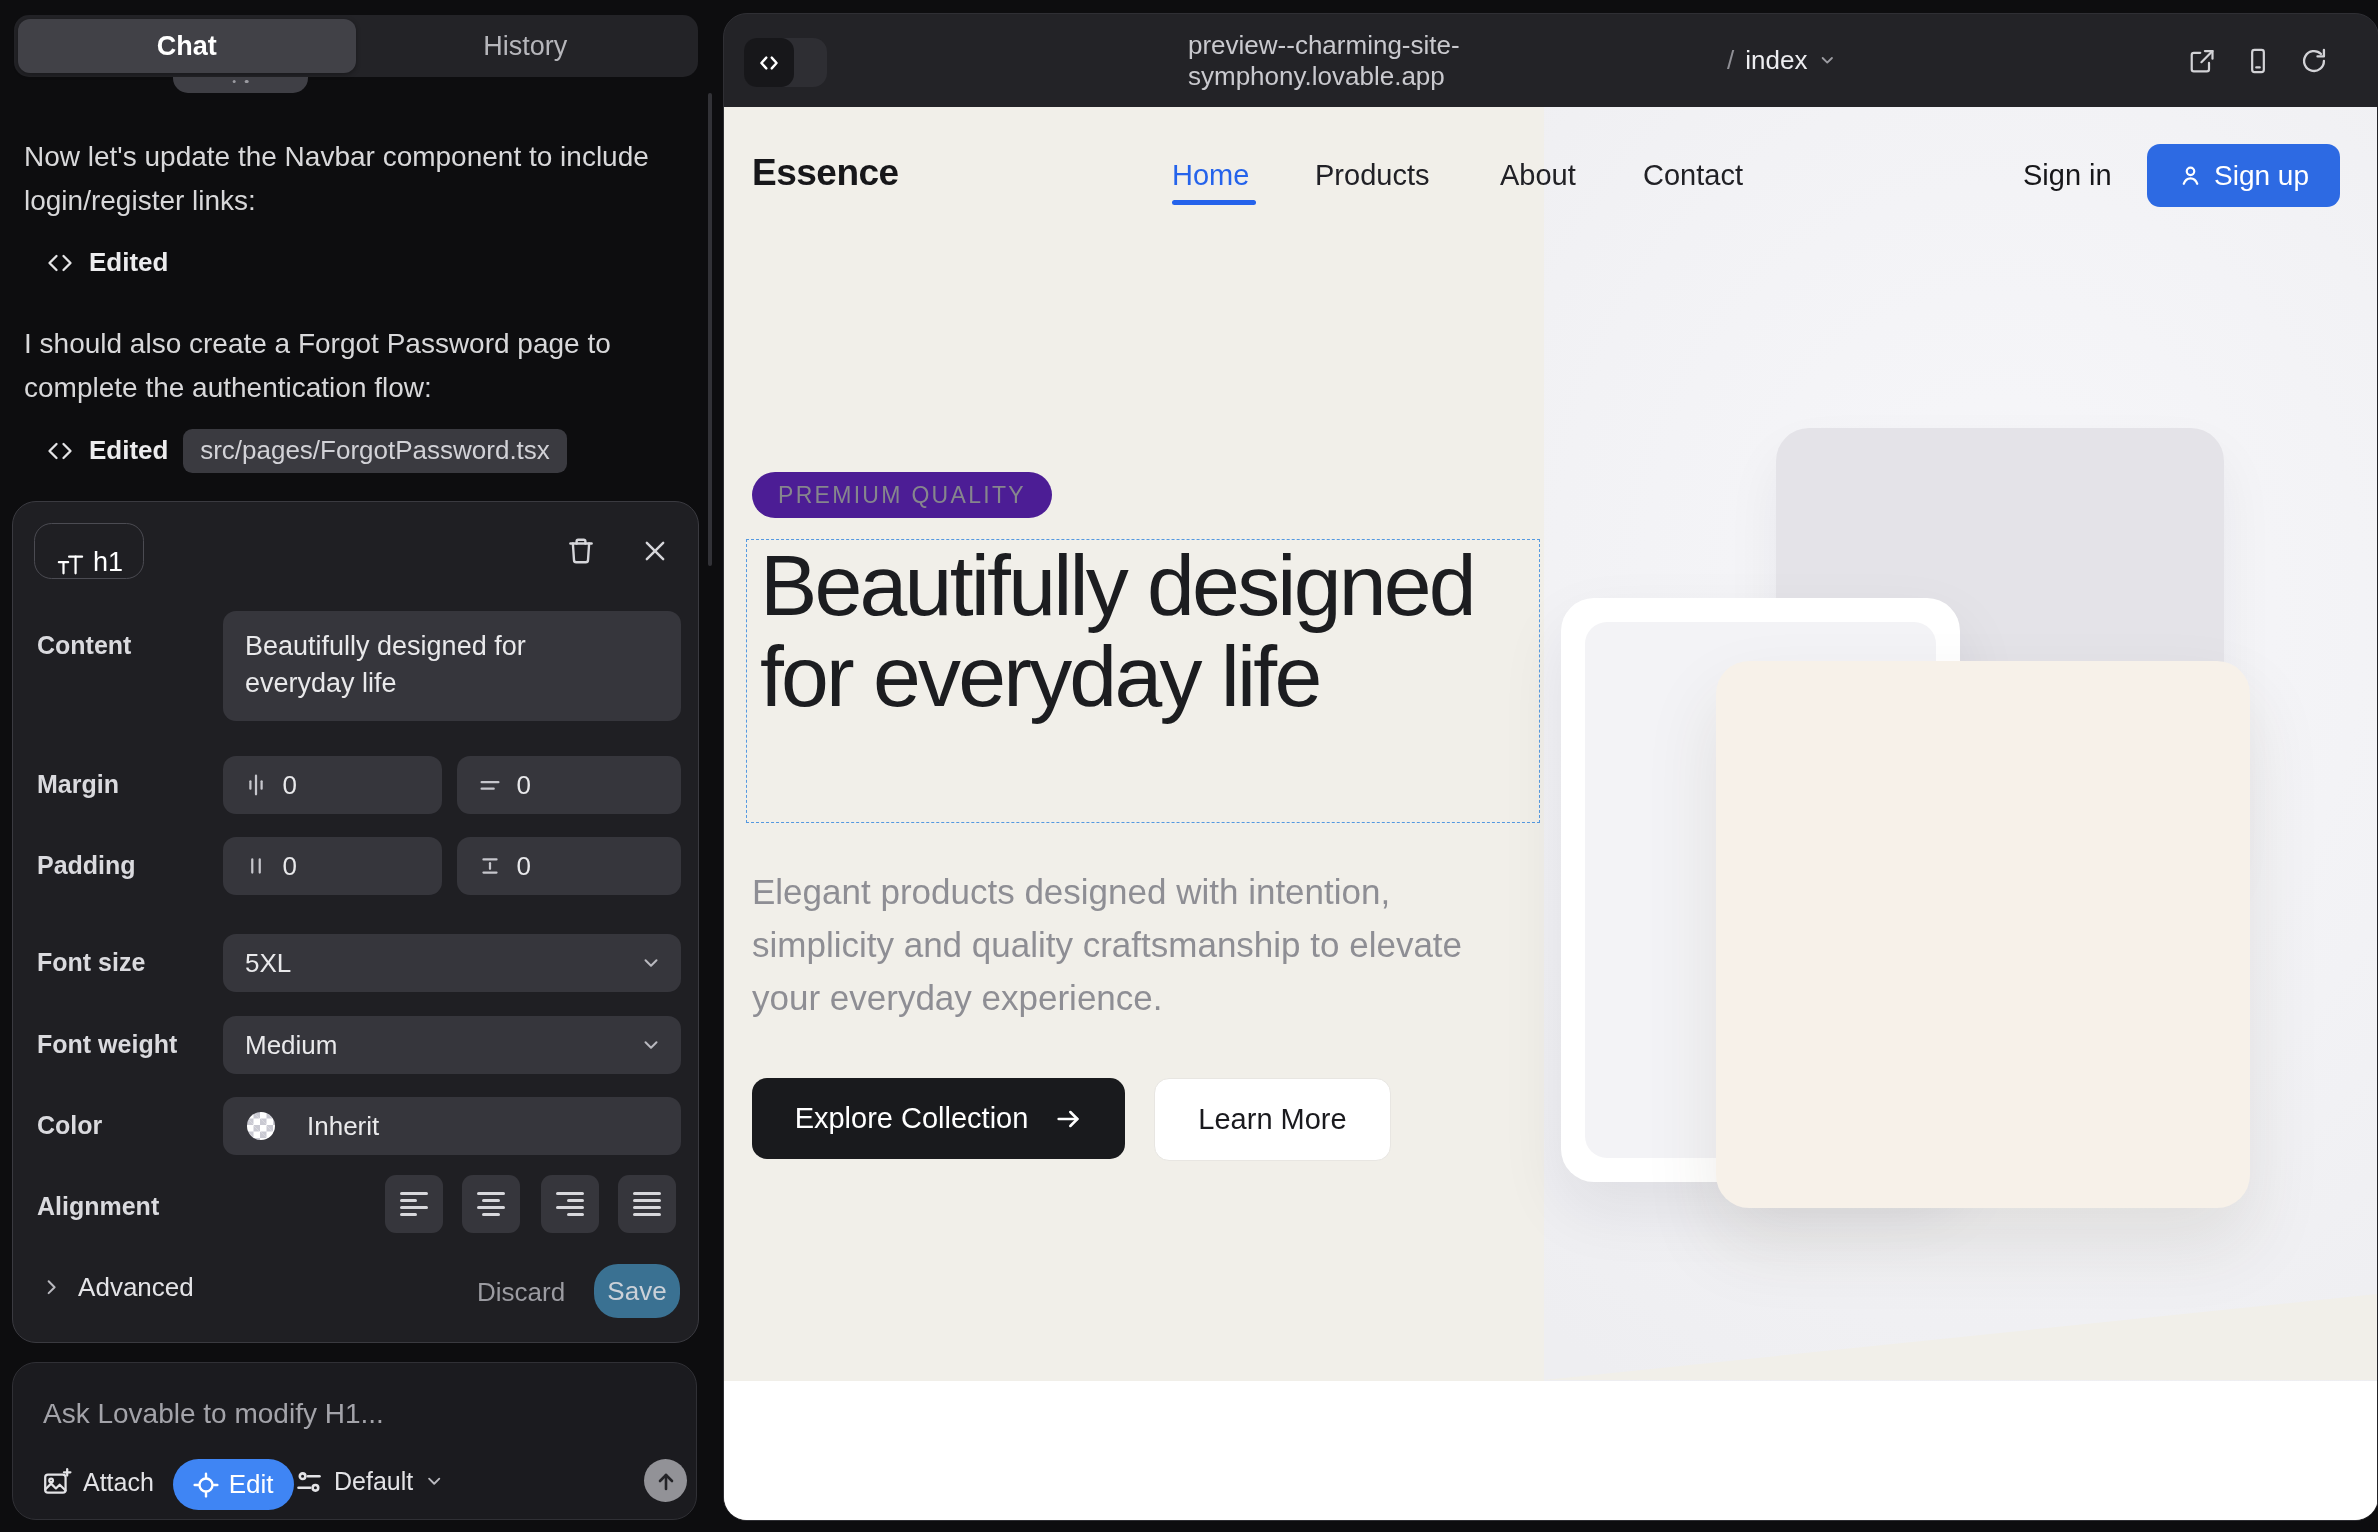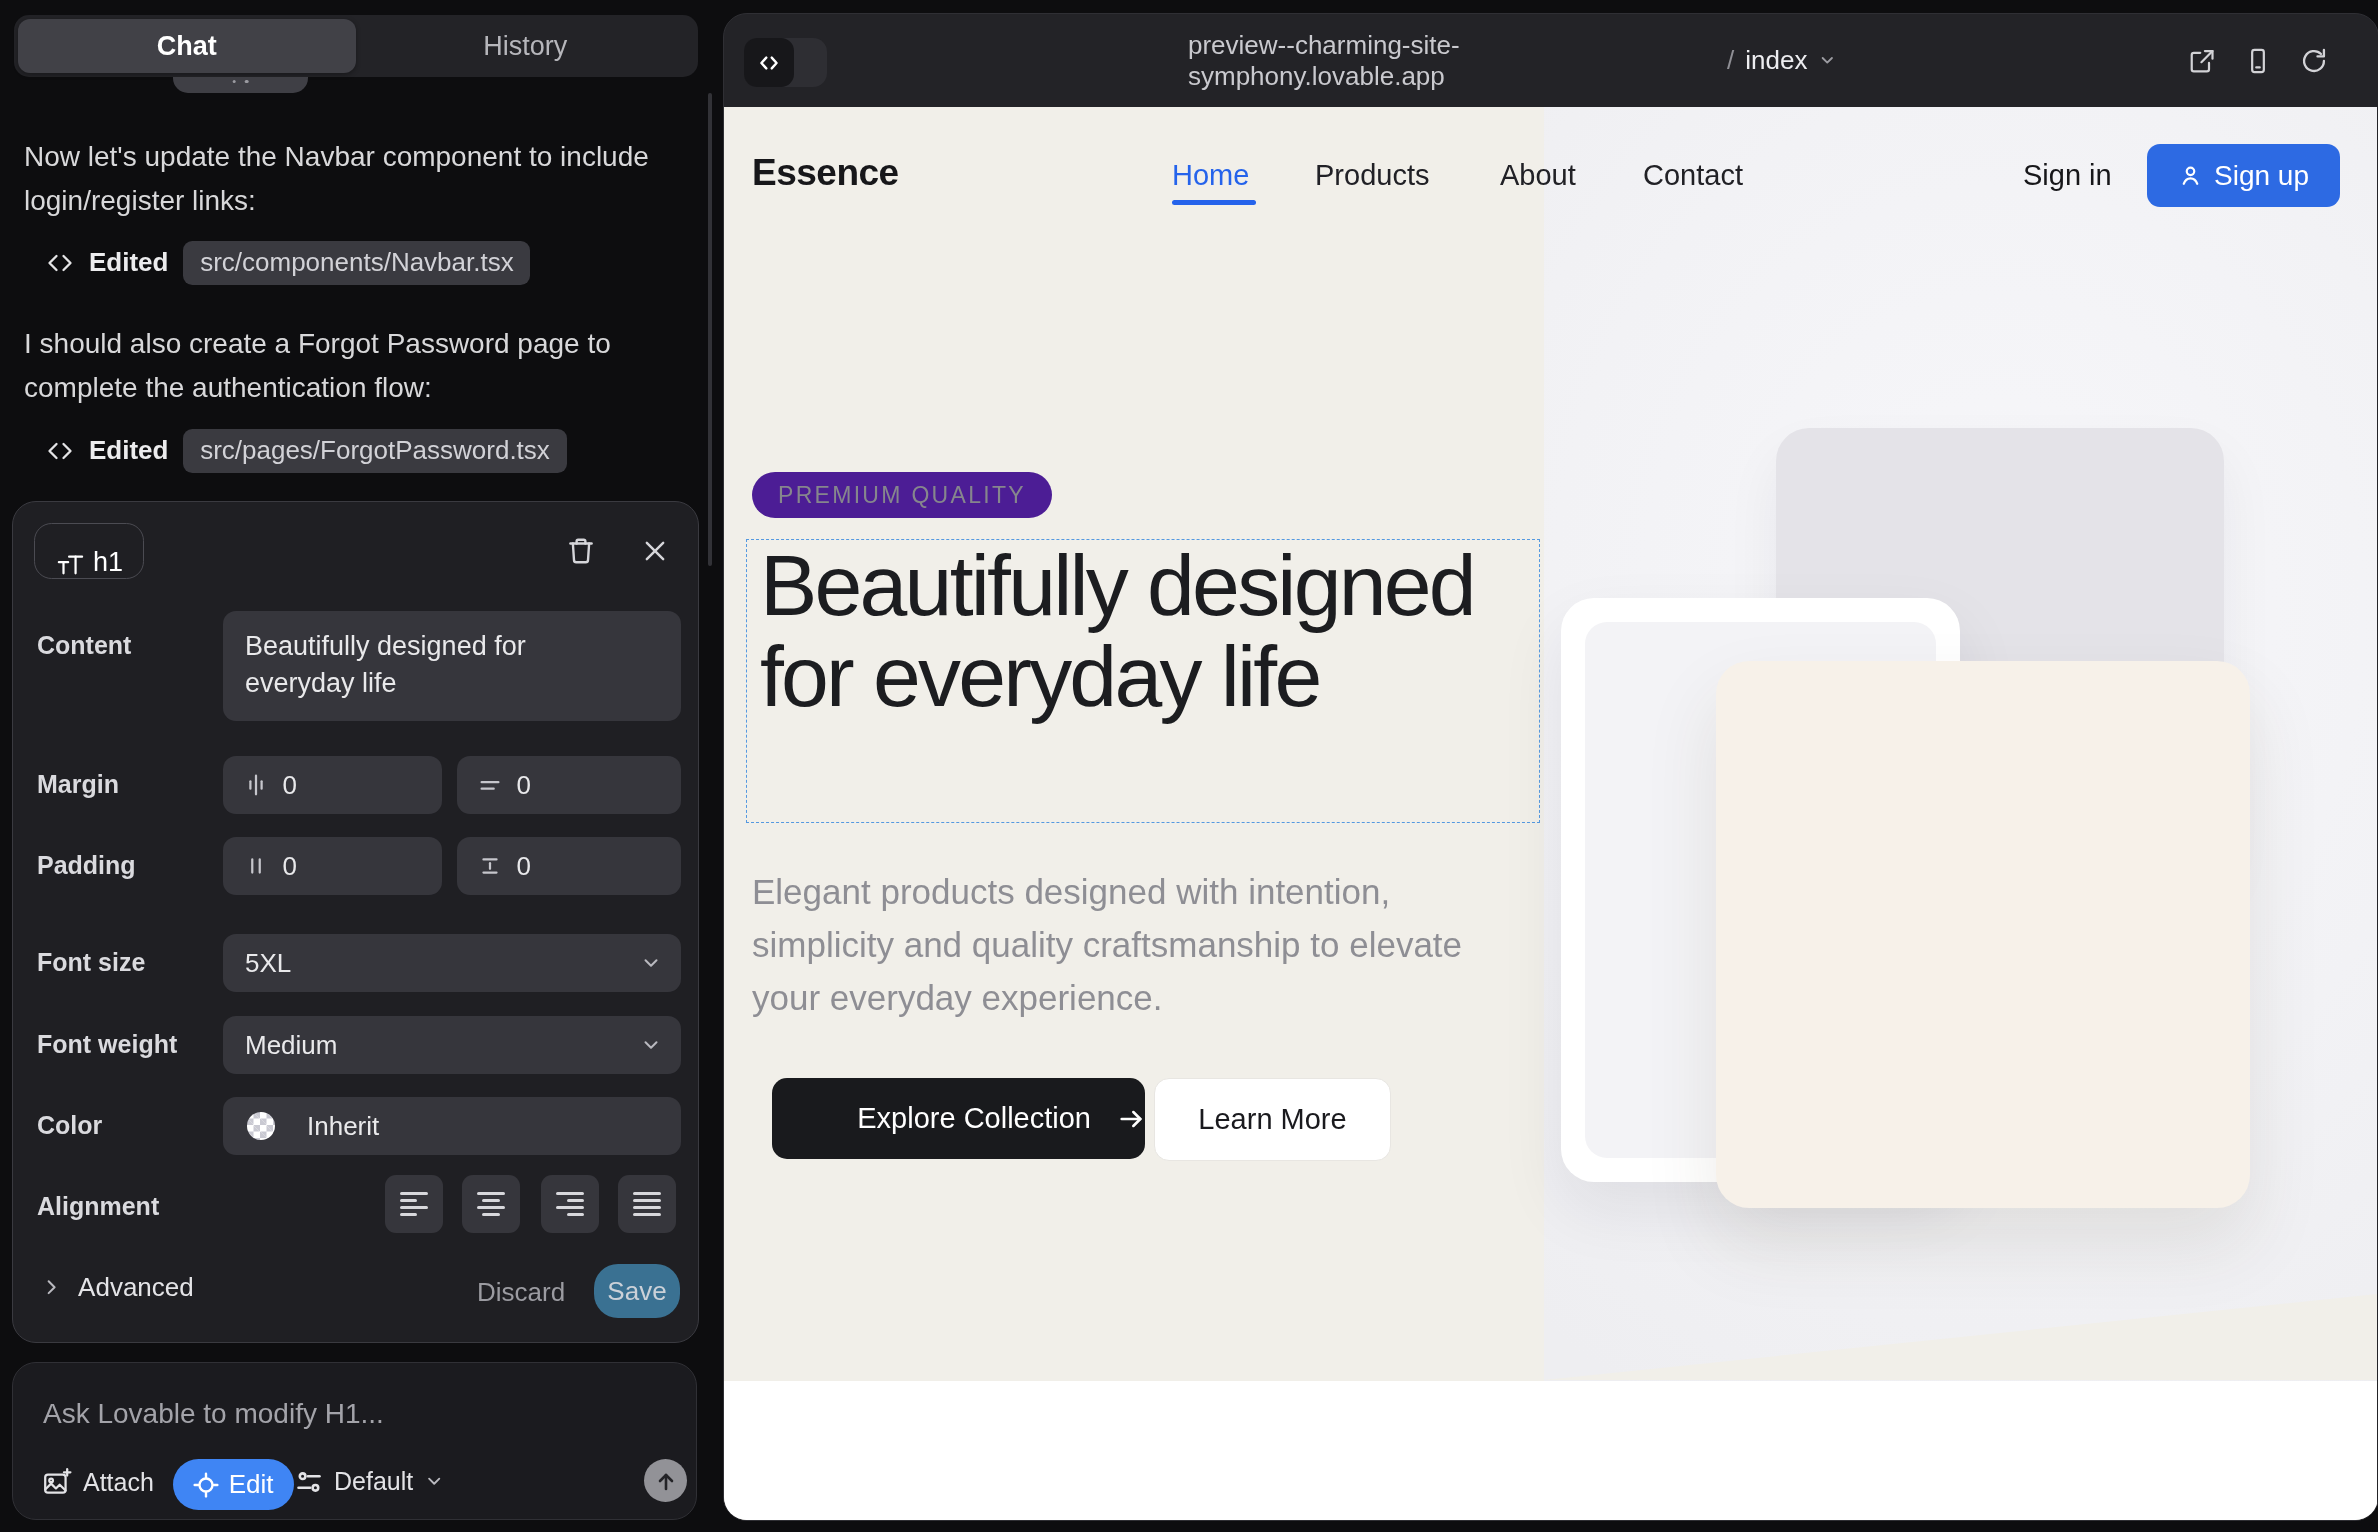--- a/index.html
+++ b/index.html
@@ -116,7 +116,6 @@
         </svg>
     </span>
     <span class="elabel">Edited</span>
-    <span class="file-chip">src/components/Navbar.tsx</span>
   </div>
 
   <div class="abs chat-msg" style="top:322px">I should also create a Forgot Password page to complete the authentication flow:</div>

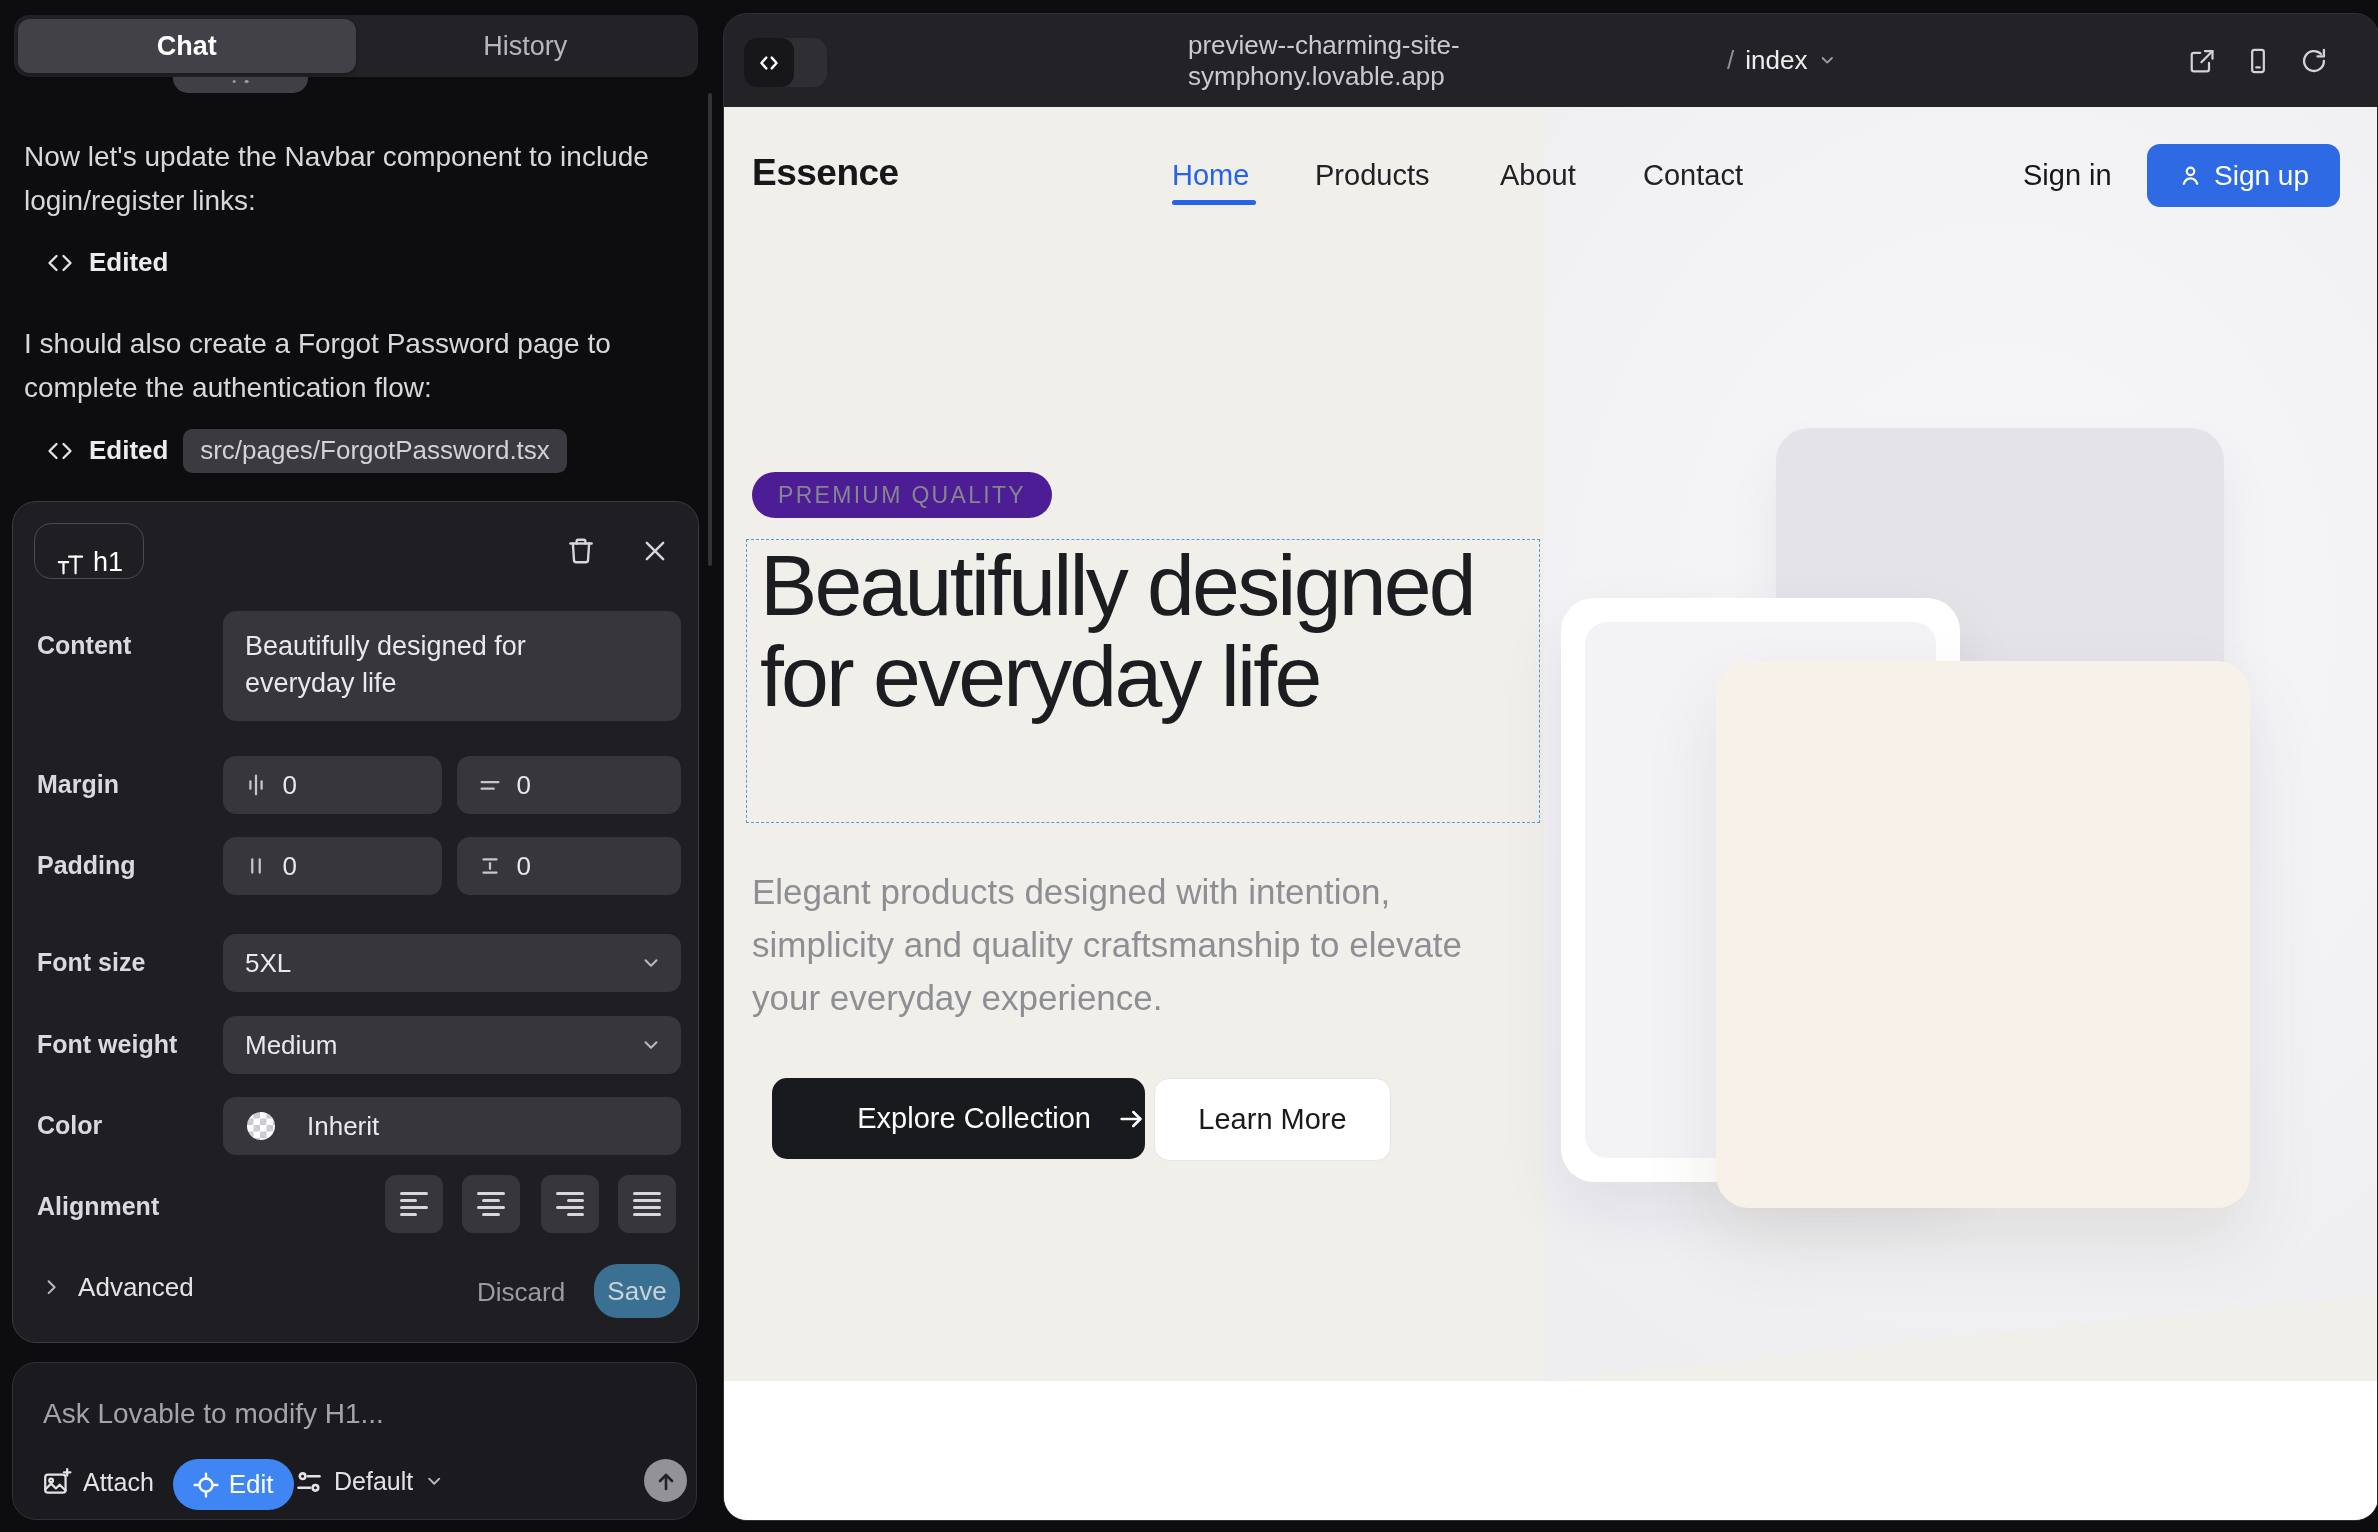--- a/index.html
+++ b/index.html
@@ -80,7 +80,7 @@
   .selection{left:22px;top:432px;width:794px;height:284px;border:1.9px dashed #5599e0;}
   .hero-heading{position:absolute;left:13px;top:0px;width:772px;font-size:86px;line-height:91px;font-weight:500;letter-spacing:-2.8px;color:#1c1d20;cursor:pointer;}
   .hero-para{left:28px;top:758px;width:756px;font-size:35px;line-height:53px;color:#8e8e94;}
-  .cta-primary{left:28px;top:971px;width:373px;height:81px;border-radius:15px;background:#191a1d;display:flex;align-items:center;justify-content:flex-end;gap:26px;color:#fff;font-size:29px;cursor:pointer;margin-left:20px;}
+  .cta-primary{left:28px;top:971px;width:373px;height:81px;border-radius:15px;background:#191a1d;display:flex;align-items:center;justify-content:center;gap:26px;color:#fff;font-size:29px;cursor:pointer;}
   .cta-secondary{left:430px;top:971px;width:237px;height:83px;border-radius:15px;background:#ffffff;border:1.9px solid #e8e6e2;display:flex;align-items:center;justify-content:center;font-size:29px;color:#1a1a1e;cursor:pointer;}
   .card-gray{left:1052px;top:321px;width:448px;height:447px;background:#e4e3e8;border-radius:33px;box-shadow:0 28px 56px rgba(30,30,50,.06);z-index:1;}
   .card-white{left:837px;top:491px;width:399px;height:584px;background:#ffffff;border-radius:33px;box-shadow:0 28px 65px rgba(30,30,50,.08);z-index:2;}

